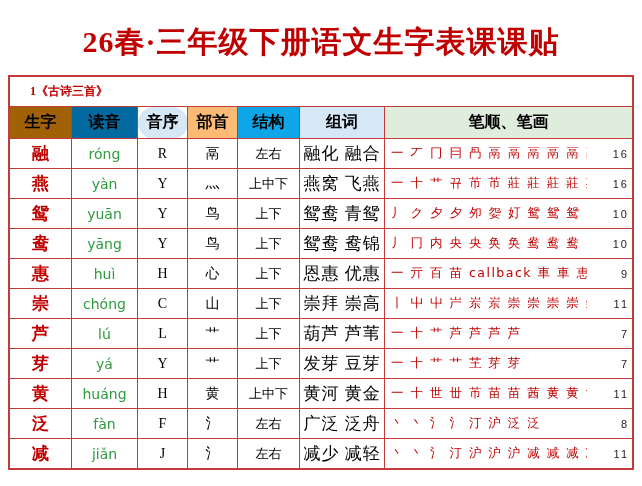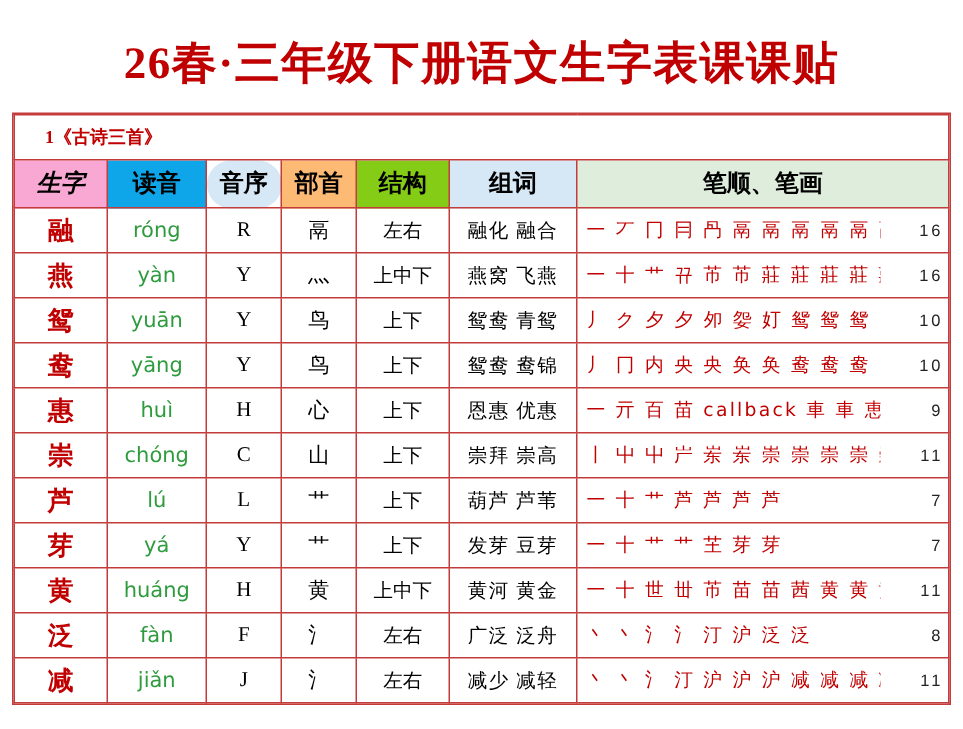--- a/index.html
+++ b/index.html
@@ -66,7 +66,7 @@
     font-weight: bold;
     color: #000;
   }
-  .hdr .h-shengzi { background: #f9a8d4; font-style: italic; }
+  .hdr .h-shengzi { background: #a16207; }
   .hdr .h-duyin   { background: #0ea5e9; }
   .hdr .h-yinxu   { background: #d6e7f5; border-radius: 16px; }
   .hdr .h-bushou  { background: #fdba74; }

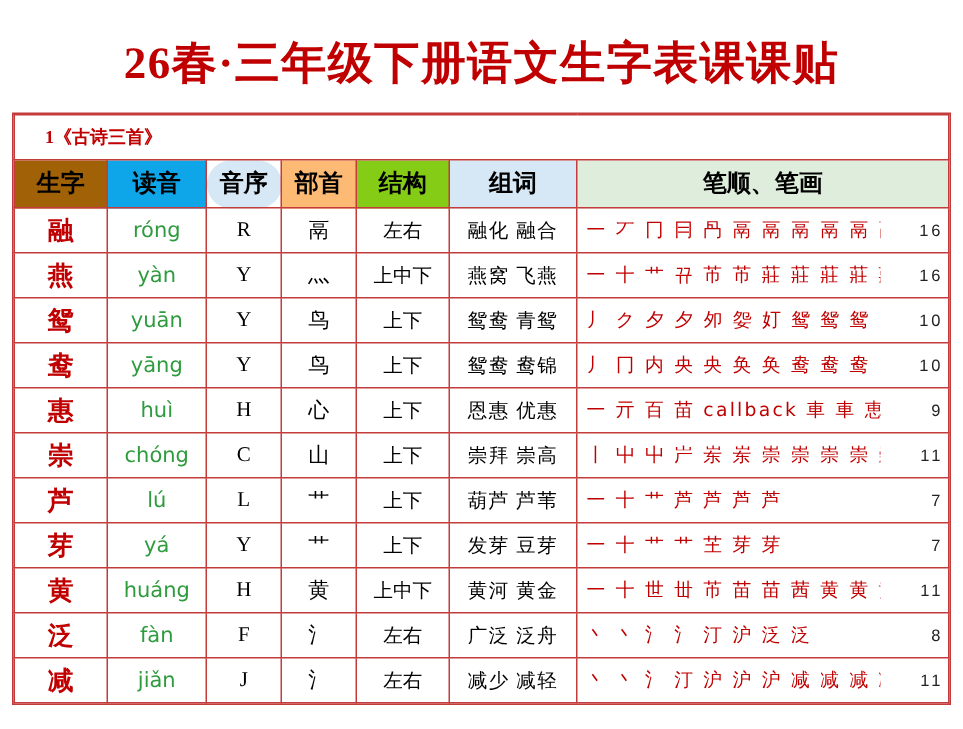--- a/index.html
+++ b/index.html
@@ -67,7 +67,7 @@
     color: #000;
   }
   .hdr .h-shengzi { background: #a16207; }
-  .hdr .h-duyin   { background: #0ea5e9; }
+  .hdr .h-duyin   { background: #0369a1; }
   .hdr .h-yinxu   { background: #d6e7f5; border-radius: 16px; }
   .hdr .h-bushou  { background: #fdba74; }
   .hdr .h-jiegou  { background: #84cc16; }

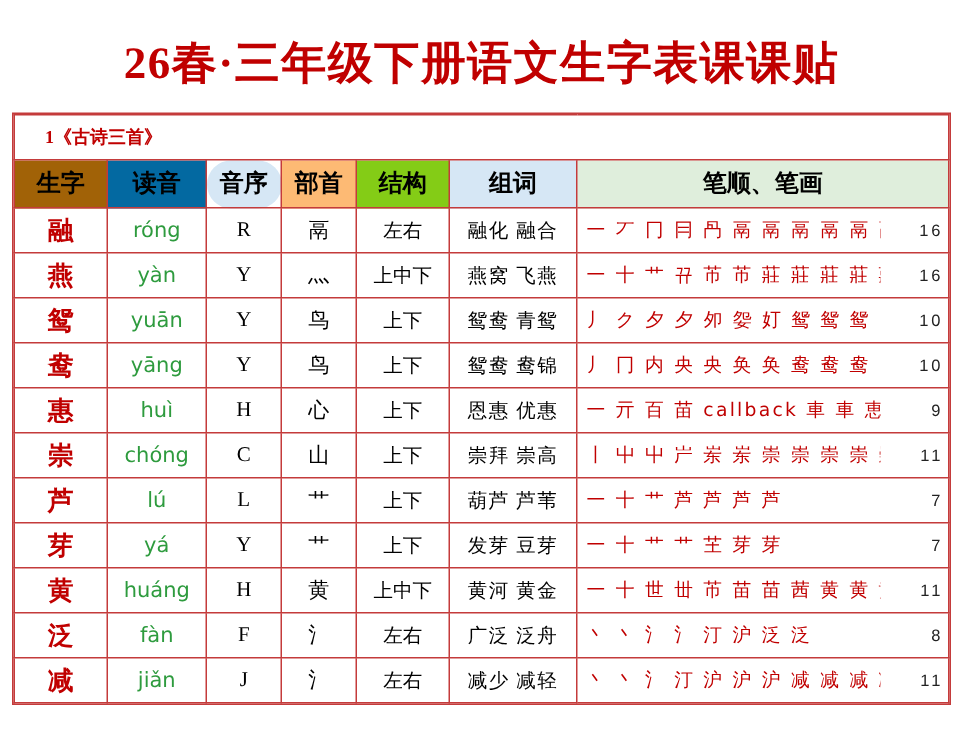--- a/index.html
+++ b/index.html
@@ -70,7 +70,7 @@
   .hdr .h-duyin   { background: #0369a1; }
   .hdr .h-yinxu   { background: #d6e7f5; border-radius: 16px; }
   .hdr .h-bushou  { background: #fdba74; }
-  .hdr .h-jiegou  { background: #84cc16; }
+  .hdr .h-jiegou  { background: #0ea5e9; }
   .hdr .h-zuci    { background: #d6e7f5; }
   .hdr .h-bishun  { background: #dfeedc; margin-top: 46px; }
 

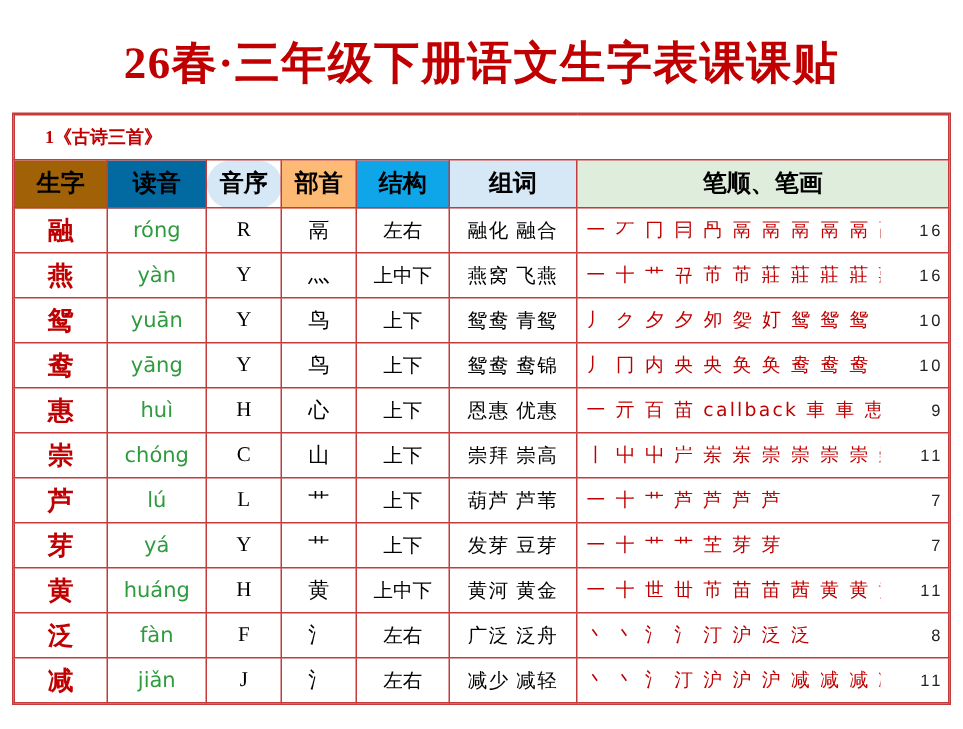--- a/index.html
+++ b/index.html
@@ -93,7 +93,7 @@
   }
   td.c-bushou { font-size: 14px; color: #000; }
   td.c-jiegou { font-size: 13px; color: #000000; }
-  td.c-zuci   { font-size: 13px; color: #000; letter-spacing: 1px; }
+  td.c-zuci   { font-size: 17px; color: #000; letter-spacing: 1px; }
   td.c-bishun {
     text-align: left;
     padding-left: 6px;

